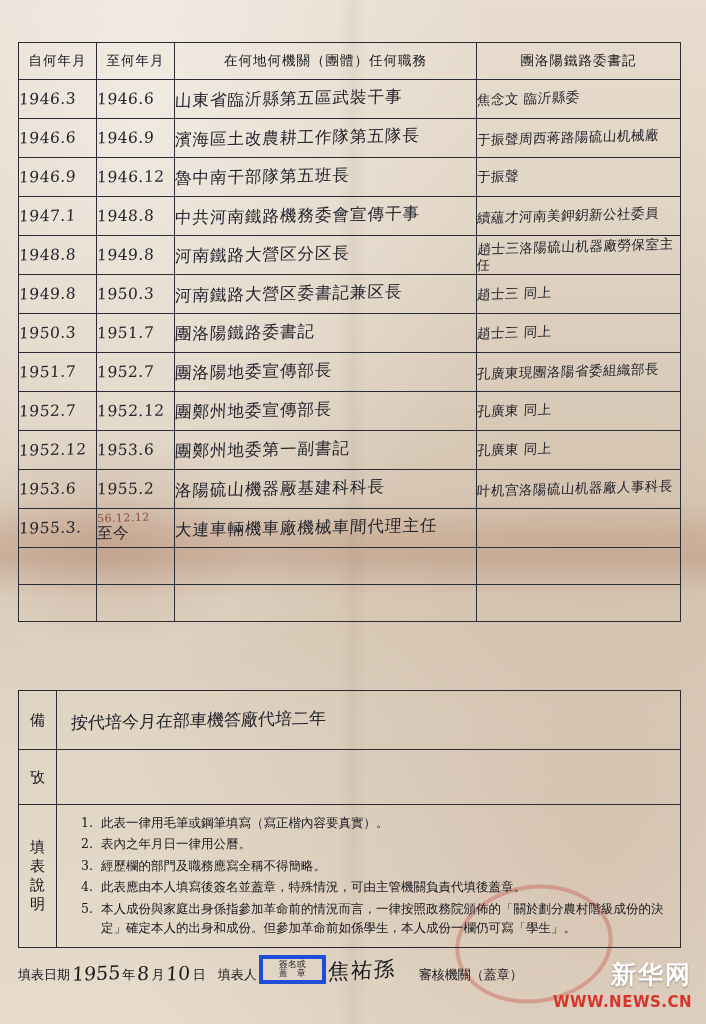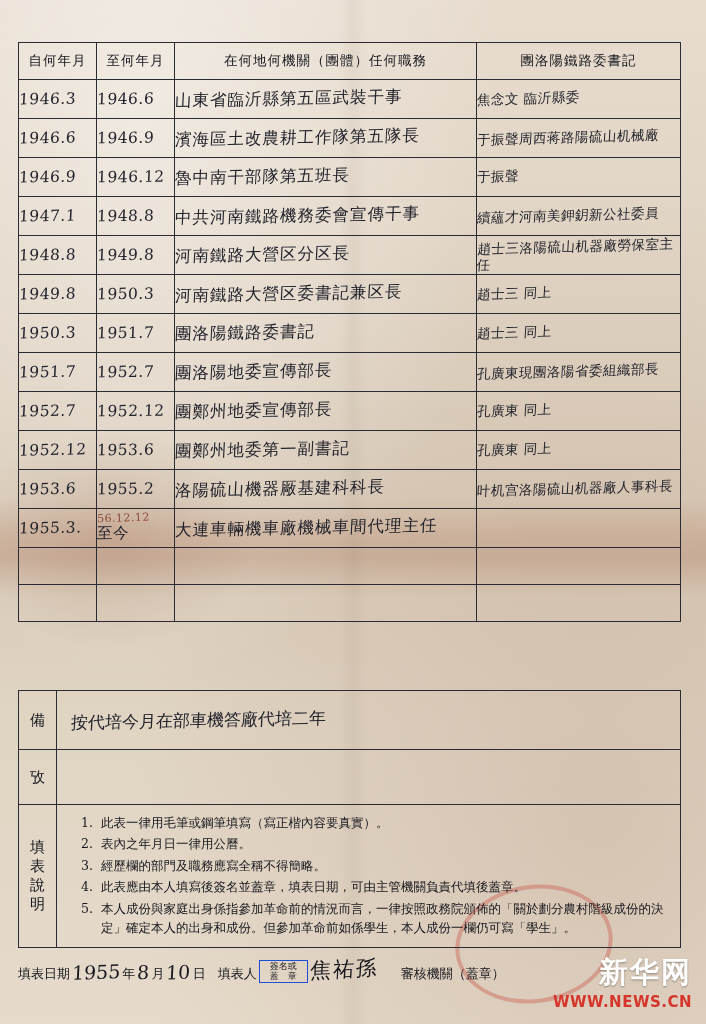--- a/index.html
+++ b/index.html
@@ -284,7 +284,7 @@
             </li>
             <li>
               <span class="num">4.</span>
-              <span class="txt">此表應由本人填寫後簽名並蓋章，填表日期，可由主管機關負責代填後蓋章。</span>
+              <span class="txt">此表應由本人填寫後簽名並蓋章，特殊情況，可由主管機關負責代填後蓋章。</span>
             </li>
             <li>
               <span class="num">5.</span>

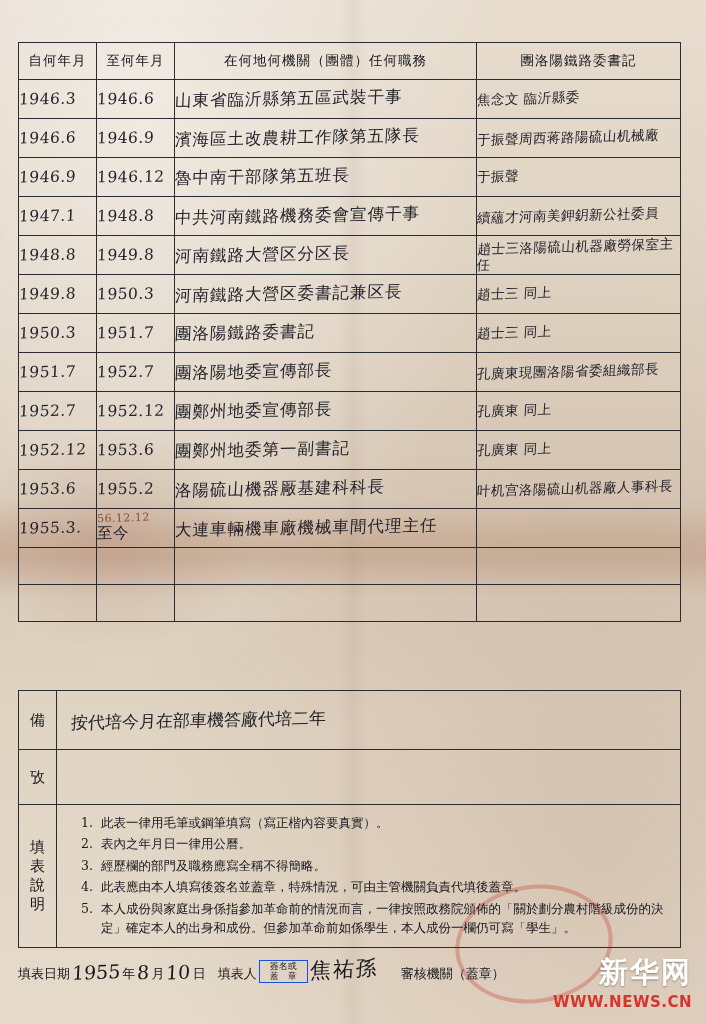--- a/index.html
+++ b/index.html
@@ -106,8 +106,8 @@
     padding:0 2px;
   }
   .stackbox{
-    display:inline-block;border:1px solid #1d4ed8;font-size:9px;line-height:1.05;
-    text-align:center;padding:1px 10px;vertical-align:middle;margin:0 2px;
+    display:inline-block;border:4px solid #1d4ed8;font-size:9px;line-height:1.05;
+    text-align:center;padding:1px 16px;vertical-align:middle;margin:0 2px;
   }
   .sig{
     font-family:"DejaVu Serif","Liberation Serif",serif;

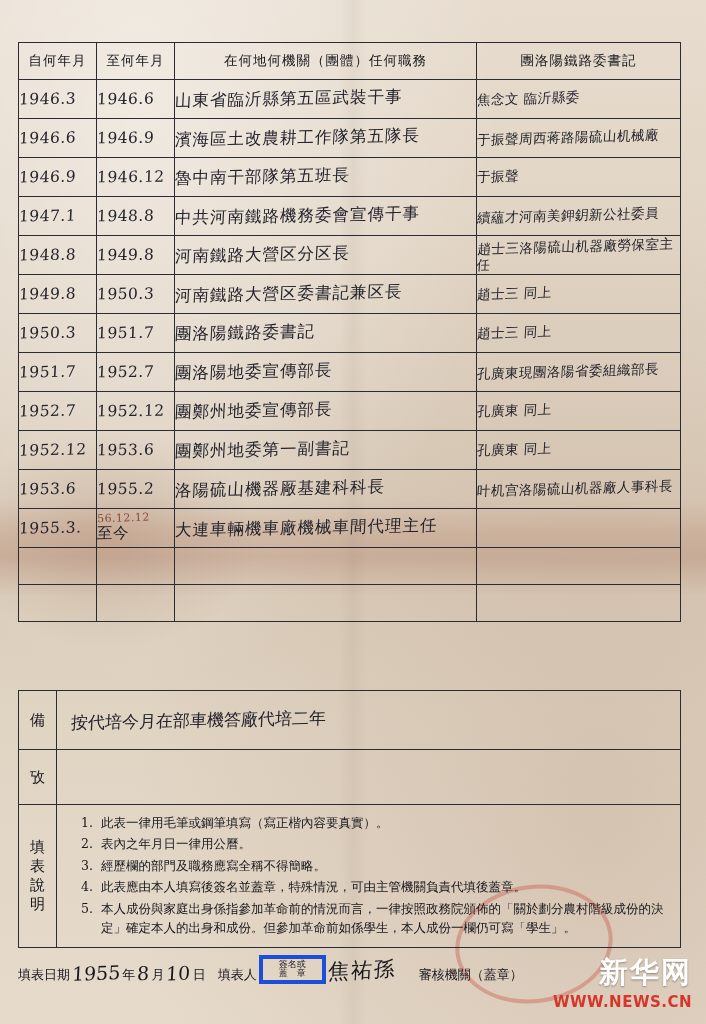--- a/index.html
+++ b/index.html
@@ -119,7 +119,7 @@
     position:absolute;right:14px;bottom:14px;text-align:right;line-height:1;
   }
   #wm .cn{
-    font-size:29px;font-weight:bold;color:#ffffff;letter-spacing:2px;
+    font-size:25px;font-weight:bold;color:#ffffff;letter-spacing:2px;
     text-shadow:0 1px 2px rgba(0,0,0,0.35);
   }
   #wm .url{

